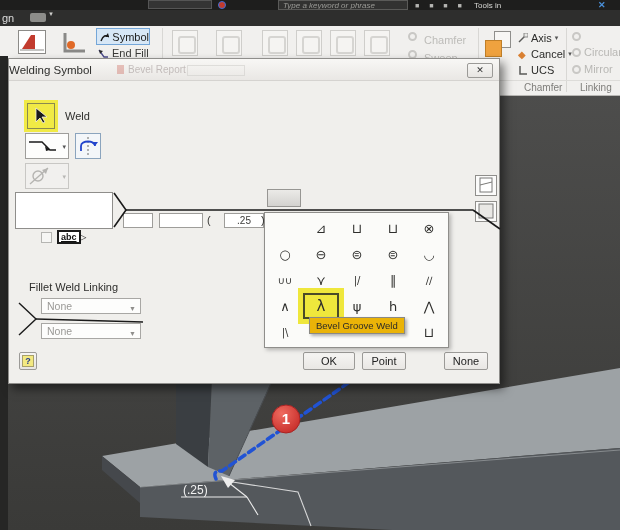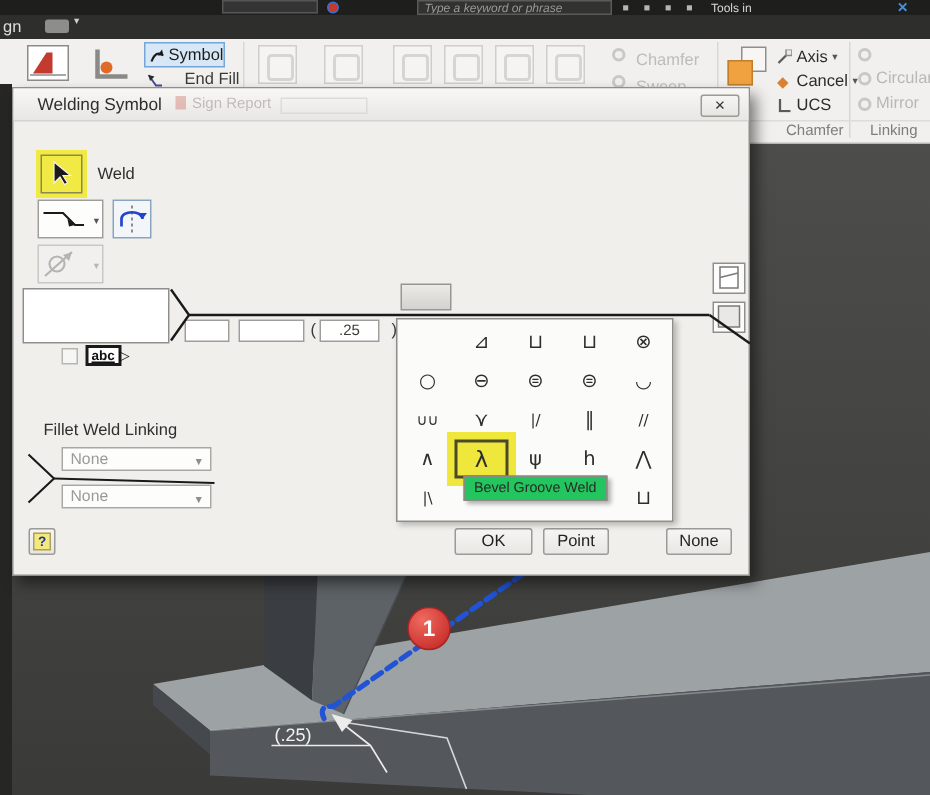--- a/index.html
+++ b/index.html
@@ -31,7 +31,7 @@
   #groove-icon svg,#fillet-icon svg{display:block}
   #fillet-icon{left:58px;top:4px;width:30px;height:26px}
   #symbol-btn{position:absolute;left:96px;top:2px;width:54px;height:17px;background:#d7e7f6;border:1px solid #74a6d8;display:flex;align-items:center;gap:3px;padding-left:3px;color:#1d1d1c}
-  #endfill-btn{position:absolute;left:98px;top:21px;display:flex;align-items:center;gap:14px;color:#3a3a38}
+  #endfill-btn{position:absolute;left:98px;top:21px;display:flex;align-items:center;gap:3px;color:#3a3a38}
   .vsep{position:absolute;top:2px;width:1px;height:64px;background:#d8d7d4}
   .gicon{position:absolute;top:4px;width:26px;height:26px;border:1px solid #cfcecb;background:#f5f4f2}
   .gicon:after{content:"";position:absolute;left:5px;top:5px;width:14px;height:14px;border:2px solid #d6d5d2;border-radius:3px}

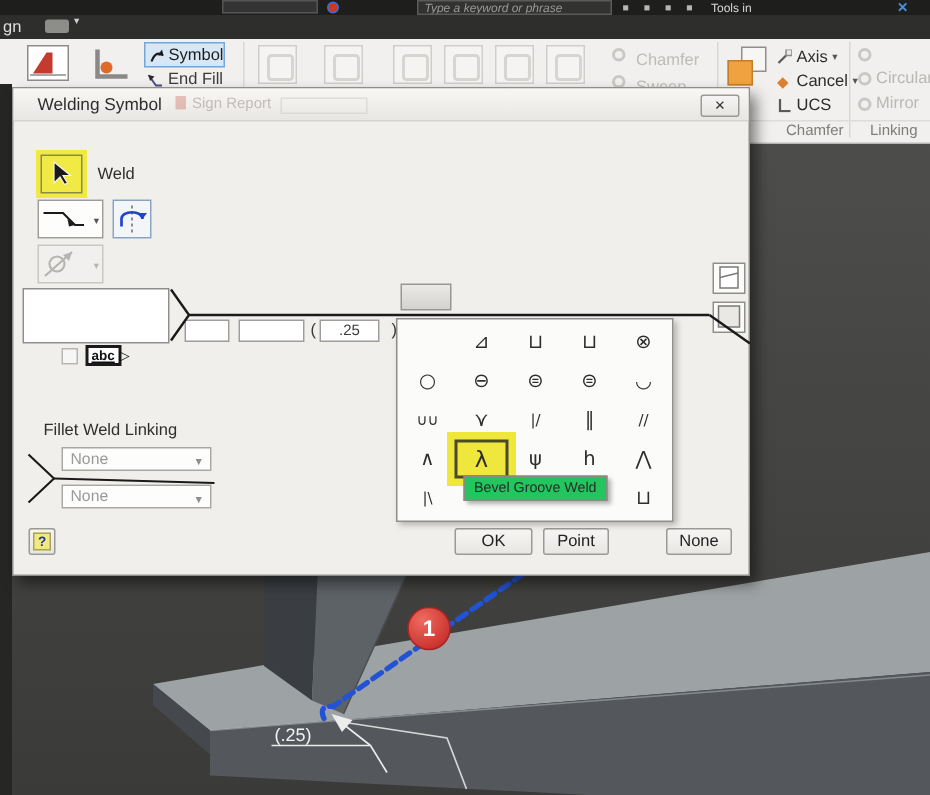--- a/index.html
+++ b/index.html
@@ -52,7 +52,7 @@
 
   
   #dialog{left:8px;top:58px;width:492px;height:326px;background:#f0efec;border:1px solid #8f8e8b;box-shadow:4px 5px 9px rgba(0,0,0,.5);z-index:4}
-  #dlg-title{position:absolute;left:0;top:0;width:100%;height:22px;background:linear-gradient(#f8f7f5,#e9e7e4);border-bottom:1px solid #d5d3d0;color:#2e2e2c;font-size:11.5px;line-height:22px;padding-left:16px}
+  #dlg-title{position:absolute;left:0;top:0;width:100%;height:22px;background:linear-gradient(#f8f7f5,#e9e7e4);border-bottom:1px solid #d5d3d0;color:#2e2e2c;font-size:11.5px;line-height:22px;padding-left:0}
   .ghost-text{position:absolute;left:108px;top:5px;color:#6b5b5b;opacity:.35;font-size:10px}
   .ghost-text:before{content:"";display:inline-block;width:7px;height:9px;background:#c0392b;opacity:.8;margin-right:4px;vertical-align:-1px}
   .ghost-box{position:absolute;left:178px;top:6px;width:58px;height:11px;border:1px solid #d0cfcc;opacity:.6}

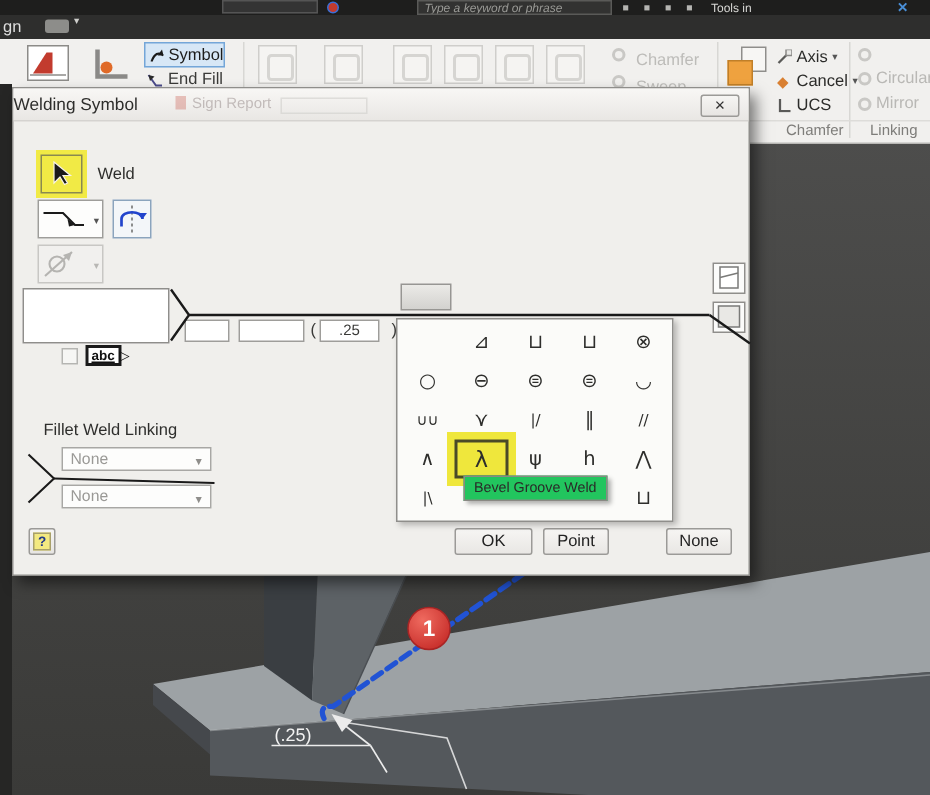--- a/index.html
+++ b/index.html
@@ -242,7 +242,7 @@
 
 <div id="dialog" class="abs">
   <div id="dlg-title"><span>Welding Symbol</span></div>
-  <div class="ghost-text">Sign Report</div>
+  <div class="ghost-text">Bevel Report</div>
   <div class="ghost-box"></div>
   <div id="dlg-close">✕</div>
 

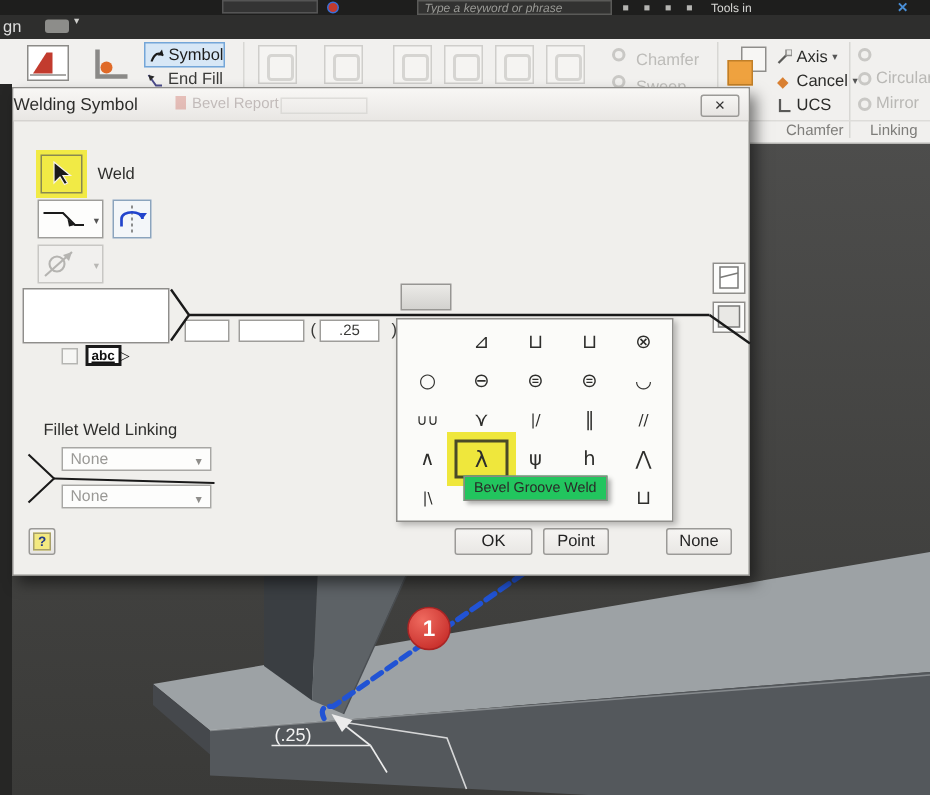--- a/index.html
+++ b/index.html
@@ -70,7 +70,7 @@
   .fld{position:absolute;top:154px;height:15px;background:#fff;border:1px solid #9e9d9a;font-size:10px;color:#3a3a38;text-align:center;font-family:"Liberation Sans",sans-serif}
   #fld1{left:114px;width:30px}
   #fld2{left:150px;width:44px}
-  #fld-size{left:204px;width:40px}
+  #fld-size{left:215px;width:40px}
   .paren{position:absolute;top:155px;color:#3a3a38;font-size:11px}
   #symbol-picker-btn{position:absolute;left:258px;top:130px;width:34px;height:18px;background:linear-gradient(#ebeae7,#d3d2cf);border:1px solid #979693}
   .minibtn{position:absolute;left:466px;width:22px;height:21px;background:#fbfbfa;border:1px solid #8f8e8b}

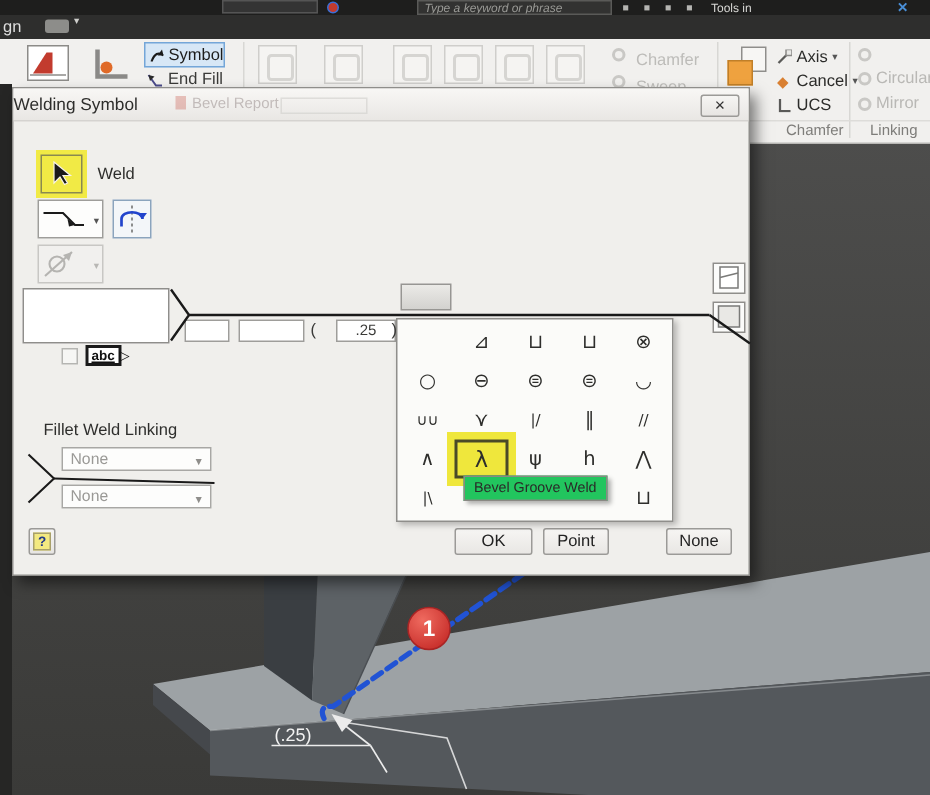--- a/index.html
+++ b/index.html
@@ -100,7 +100,7 @@
   .cell span{pointer-events:none}
   .cell.small span{font-size:10px}
   .cell.highlight{background:#efe73c;box-shadow:0 0 0 5px #efe73c;border:2px solid #4a4a28;font-size:15px}
-  #tooltip{position:absolute;left:300px;top:258px;background:#22c55e;border:1px solid #8a8984;box-shadow:2px 2px 3px rgba(0,0,0,.3);font-size:9.5px;color:#2a2a28;padding:2px 6px;white-space:nowrap;z-index:7}
+  #tooltip{position:absolute;left:300px;top:258px;background:#eab308;border:1px solid #8a8984;box-shadow:2px 2px 3px rgba(0,0,0,.3);font-size:9.5px;color:#2a2a28;padding:2px 6px;white-space:nowrap;z-index:7}
 
   
   #scene{position:absolute;left:0;top:0;z-index:0}

